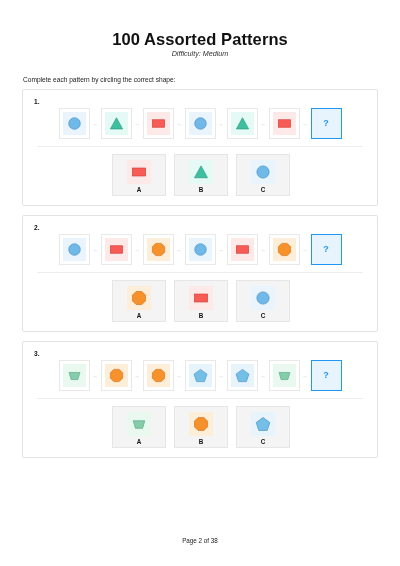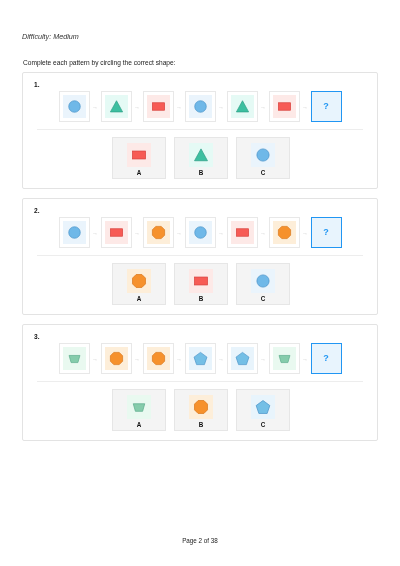--- a/index.html
+++ b/index.html
@@ -154,6 +154,7 @@
 
 <div class="page">
 
+  <h1 class="doc-title">100 Assorted Patterns</h1>
   <div class="doc-subtitle">Difficulty: Medium</div>
   <div class="instruction">Complete each pattern by circling the correct shape:</div>
 

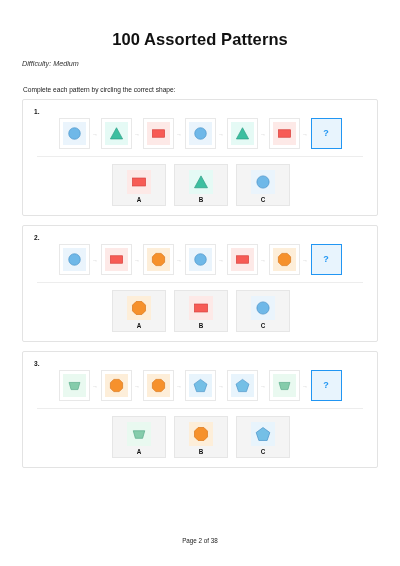--- a/index.html
+++ b/index.html
@@ -31,11 +31,11 @@
     color: #111111;
   }
   .doc-subtitle {
-    text-align: left;
+    text-align: center;
     font-size: 7.2px;
     font-style: italic;
     color: #333333;
-    margin: 10px 0 0 0;
+    margin: 0 0 0 0;
   }
   .instruction {
     font-size: 6.6px;

